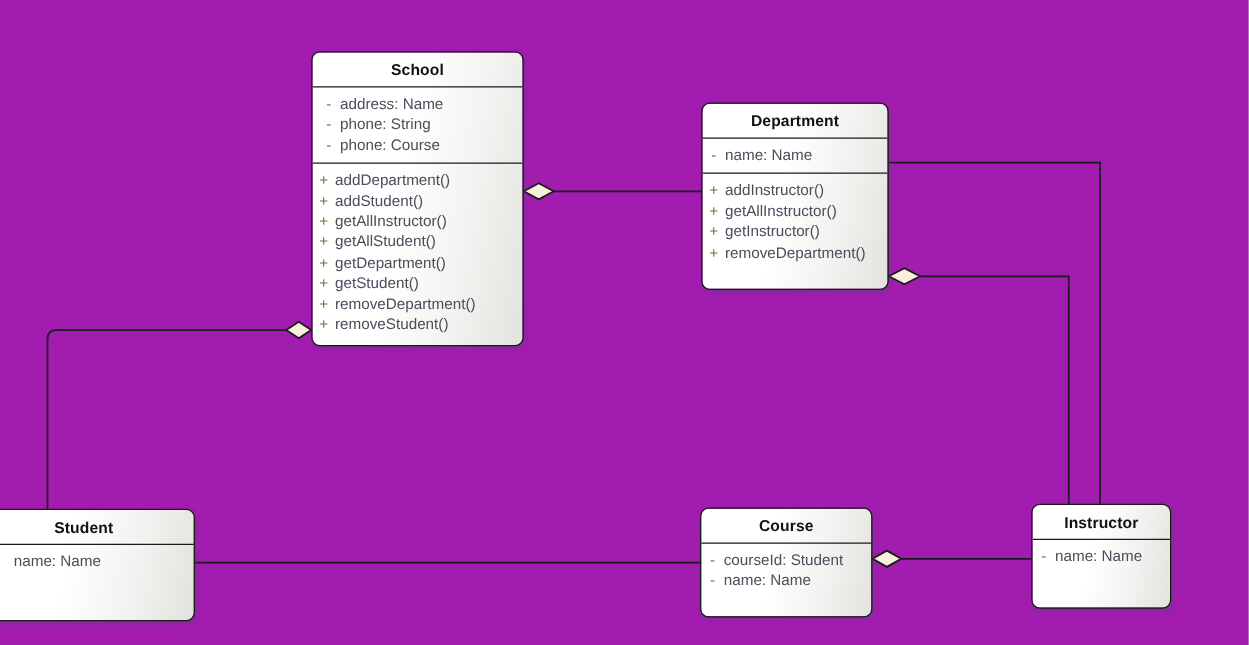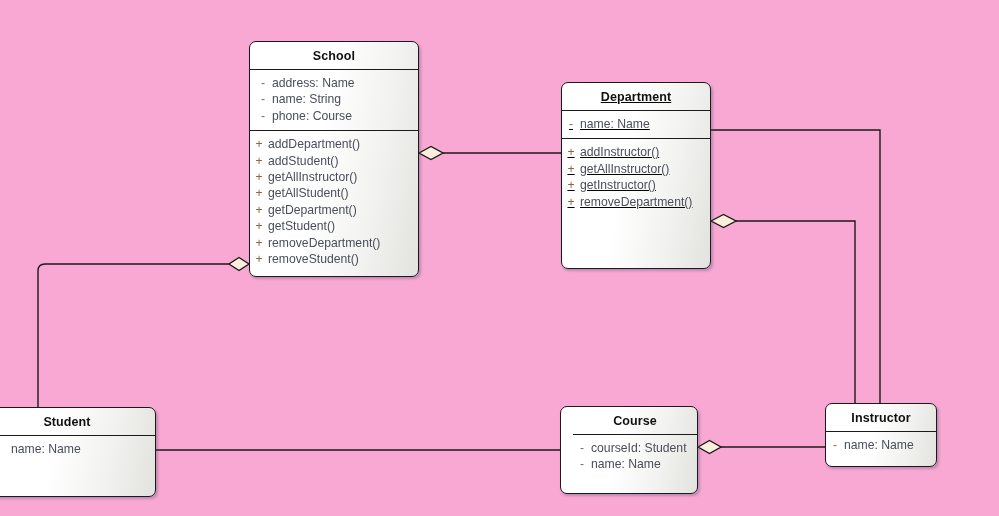--- a/index.html
+++ b/index.html
@@ -15,7 +15,7 @@
     position: relative;
     width: 999px;
     height: 516px;
-    background: #f9a8d4;
+    background: #a21caf;
     overflow: hidden;
   }
   #edge-layer {

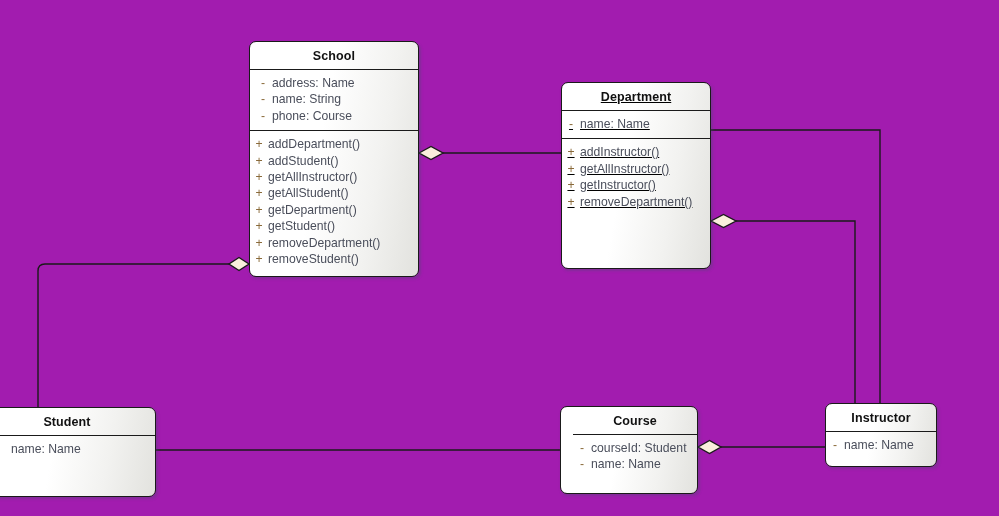--- a/index.html
+++ b/index.html
@@ -115,7 +115,7 @@
       </div>
       <div class="member">
         <span class="vis">-</span>
-        <span class="mname">name: String</span>
+        <span class="mname">phone: String</span>
       </div>
       <div class="member">
         <span class="vis">-</span>

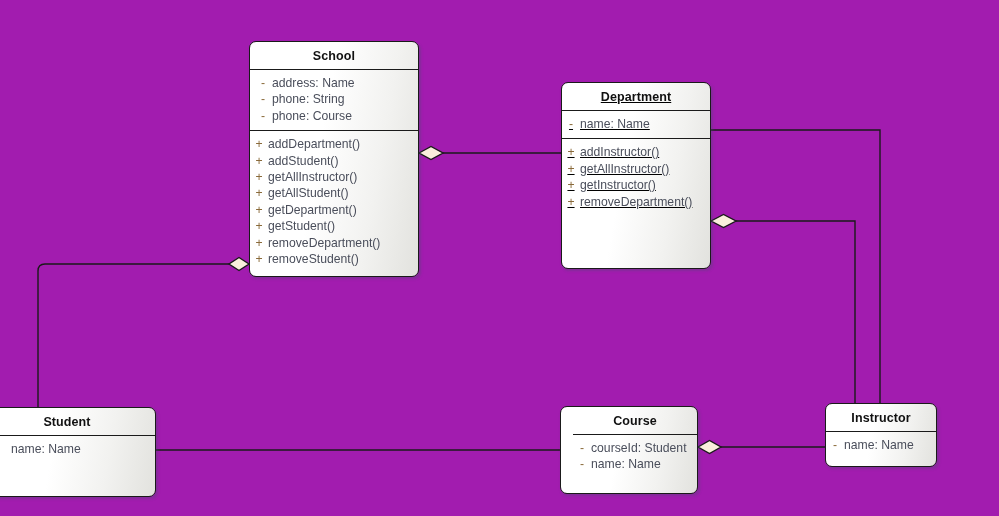--- a/index.html
+++ b/index.html
@@ -70,7 +70,7 @@
   
   #class-school      { left: 249px; top: 41px;  width: 170px; height: 236px; }
   #class-school .compartment.attrs  { padding-left: 4px; }
-  #class-department  { left: 561px; top: 82px;  width: 150px; height: 187px; text-decoration: underline; }
+  #class-department  { left: 561px; top: 82px;  width: 150px; height: 150px; }
   #class-student     { left: -22px; top: 407px; width: 178px; height: 90px; }
   #class-course      { left: 560px; top: 406px; width: 138px; height: 88px; padding-left: 12px; }
   #class-instructor  { left: 825px; top: 403px; width: 112px; height: 64px; }

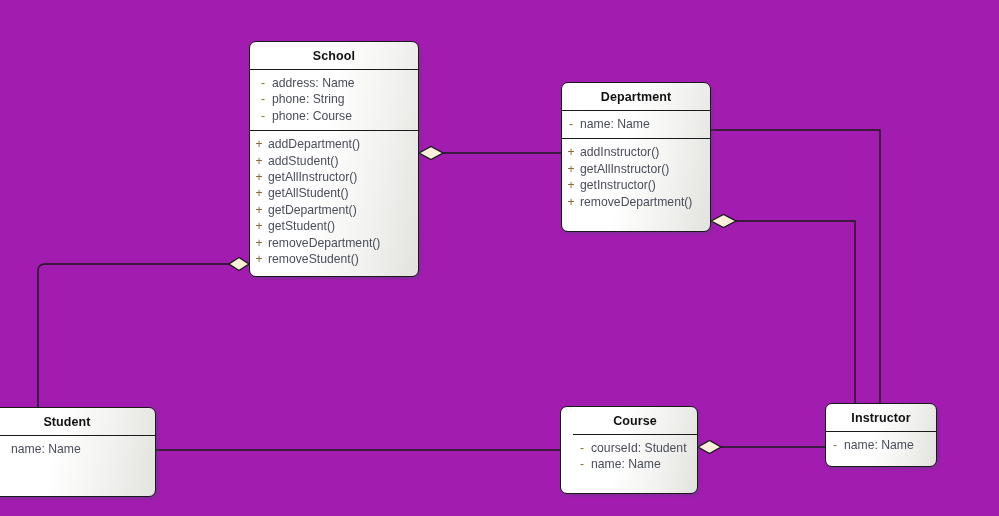--- a/index.html
+++ b/index.html
@@ -72,7 +72,7 @@
   #class-school .compartment.attrs  { padding-left: 4px; }
   #class-department  { left: 561px; top: 82px;  width: 150px; height: 150px; }
   #class-student     { left: -22px; top: 407px; width: 178px; height: 90px; }
-  #class-course      { left: 560px; top: 406px; width: 138px; height: 88px; padding-left: 12px; }
+  #class-course      { left: 560px; top: 406px; width: 138px; height: 88px; }
   #class-instructor  { left: 825px; top: 403px; width: 112px; height: 64px; }
   
   #class-student .member { padding-left: 0; }

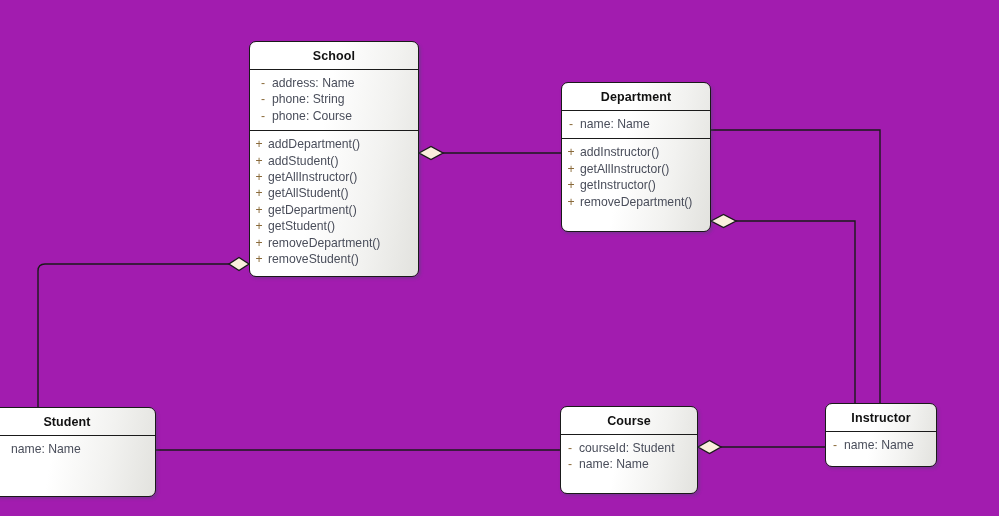--- a/index.html
+++ b/index.html
@@ -73,7 +73,7 @@
   #class-department  { left: 561px; top: 82px;  width: 150px; height: 150px; }
   #class-student     { left: -22px; top: 407px; width: 178px; height: 90px; }
   #class-course      { left: 560px; top: 406px; width: 138px; height: 88px; }
-  #class-instructor  { left: 825px; top: 403px; width: 112px; height: 64px; }
+  #class-instructor  { left: 825px; top: 403px; width: 112px; height: 84px; }
   
   #class-student .member { padding-left: 0; }
   #class-student .compartment.attrs { padding-left: 32px; }

